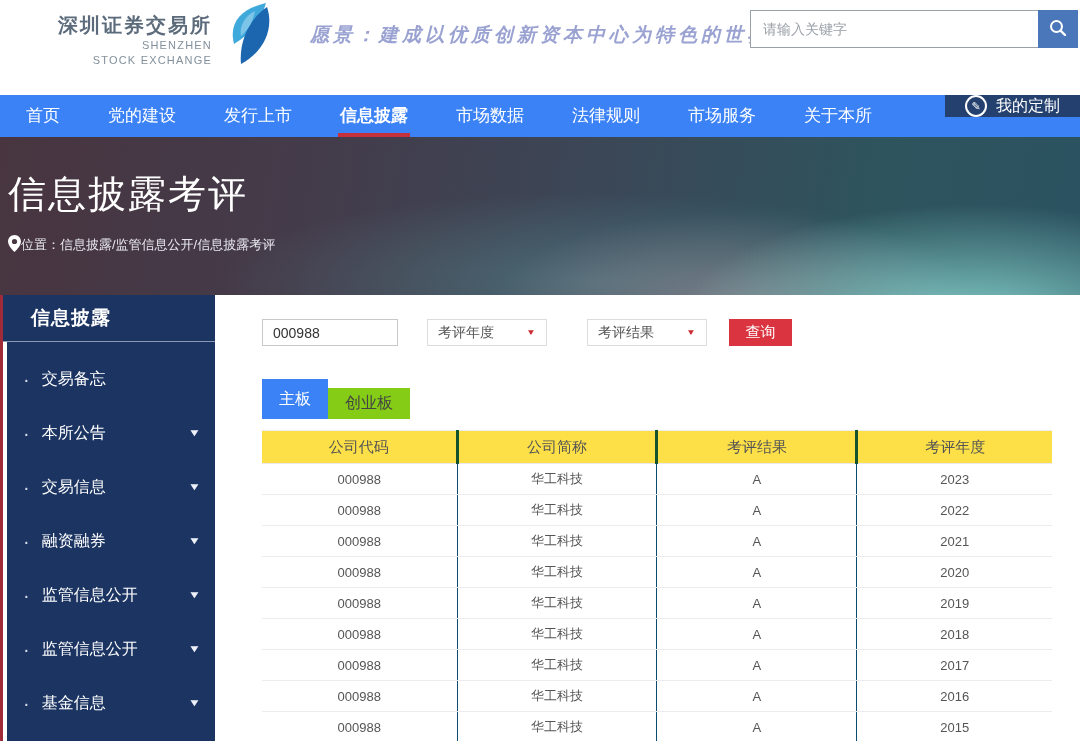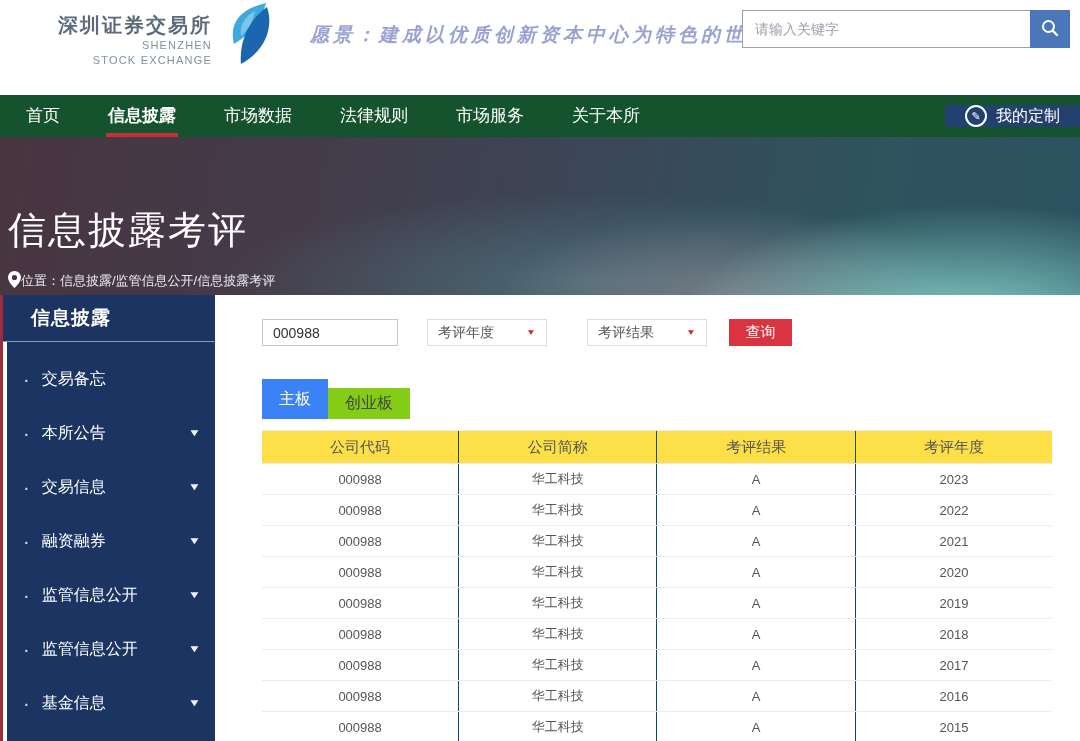--- a/index.html
+++ b/index.html
@@ -24,7 +24,7 @@
     font-style:italic; font-weight:bold;
     color:#9aa2d2; font-size:19px; letter-spacing:4px;
   }
-  .search-box { position:absolute; right:10px; top:10px; display:flex; }
+  .search-box { position:absolute; right:2px; top:10px; display:flex; }
   .search-input {
     width:288px; height:38px; border:1px solid #9aa0a8; border-right:none;
     font-size:14px; color:#333; padding:0 12px; outline:none;

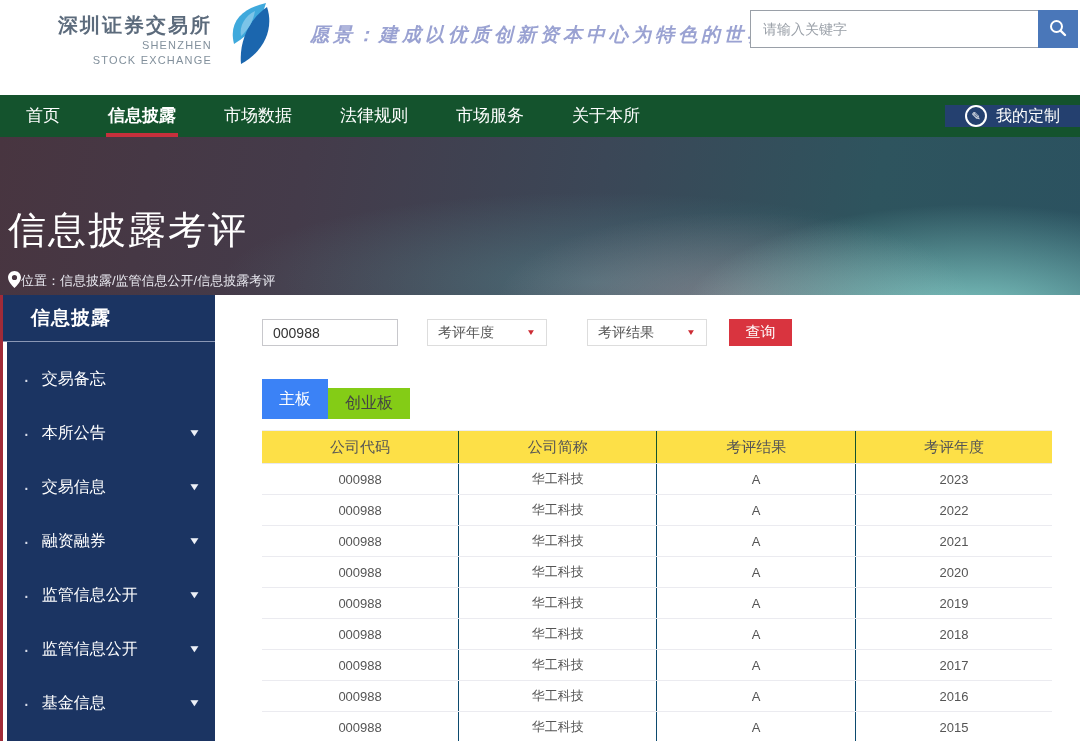--- a/index.html
+++ b/index.html
@@ -36,7 +36,7 @@
   }
 
   
-  .nav { height:42px; background:#14532d; display:flex; align-items:center; padding-left:2px; }
+  .nav { height:42px; background:#3b82f6; display:flex; align-items:flex-start; padding-left:2px; }
   .nav-item {
     color:#fff; font-size:17px; padding:0 24px; line-height:42px;
     position:relative; cursor:pointer; white-space:nowrap;

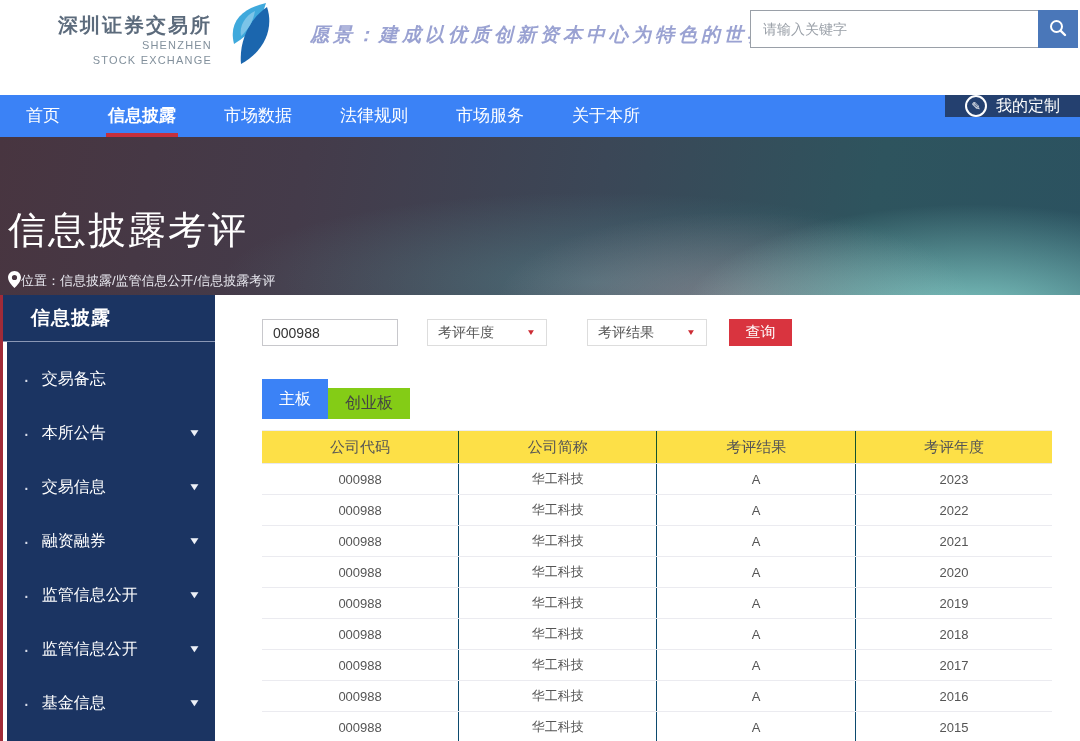--- a/index.html
+++ b/index.html
@@ -155,6 +155,7 @@
 
 <div class="nav">
   <div class="nav-item">首页</div>
+  <div class="nav-item">党的建设</div>
   <div class="nav-item active">信息披露</div>
   <div class="nav-item">市场数据</div>
   <div class="nav-item">法律规则</div>

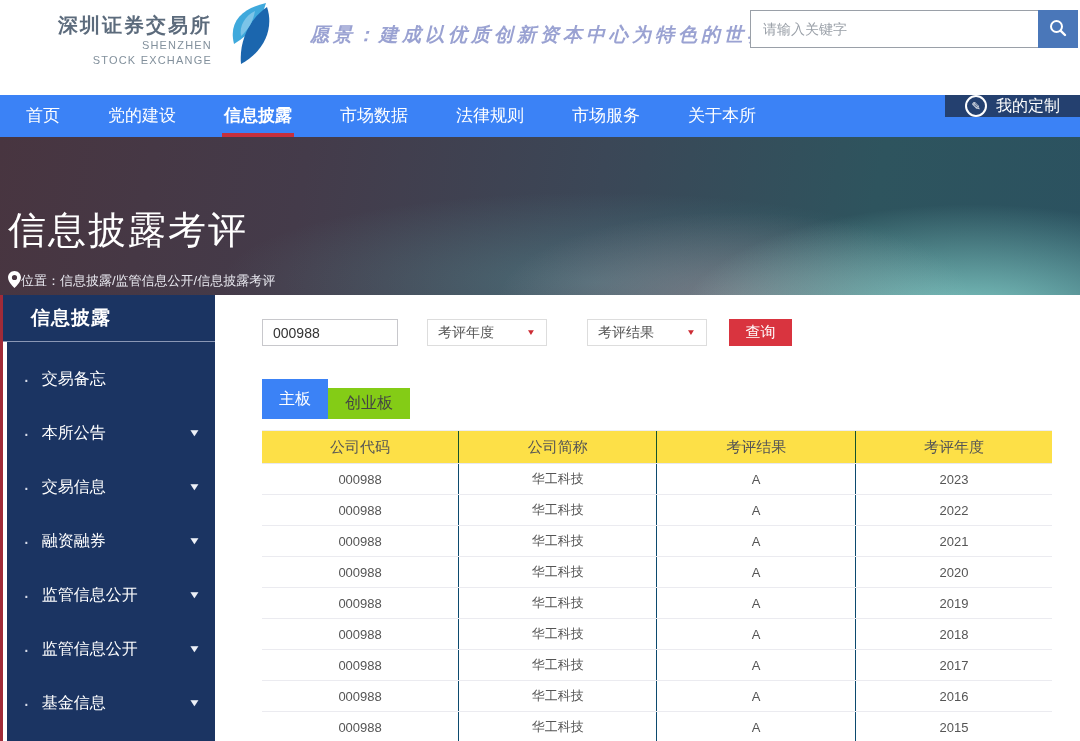--- a/index.html
+++ b/index.html
@@ -156,6 +156,7 @@
 <div class="nav">
   <div class="nav-item">首页</div>
   <div class="nav-item">党的建设</div>
+  <div class="nav-item">发行上市</div>
   <div class="nav-item active">信息披露</div>
   <div class="nav-item">市场数据</div>
   <div class="nav-item">法律规则</div>

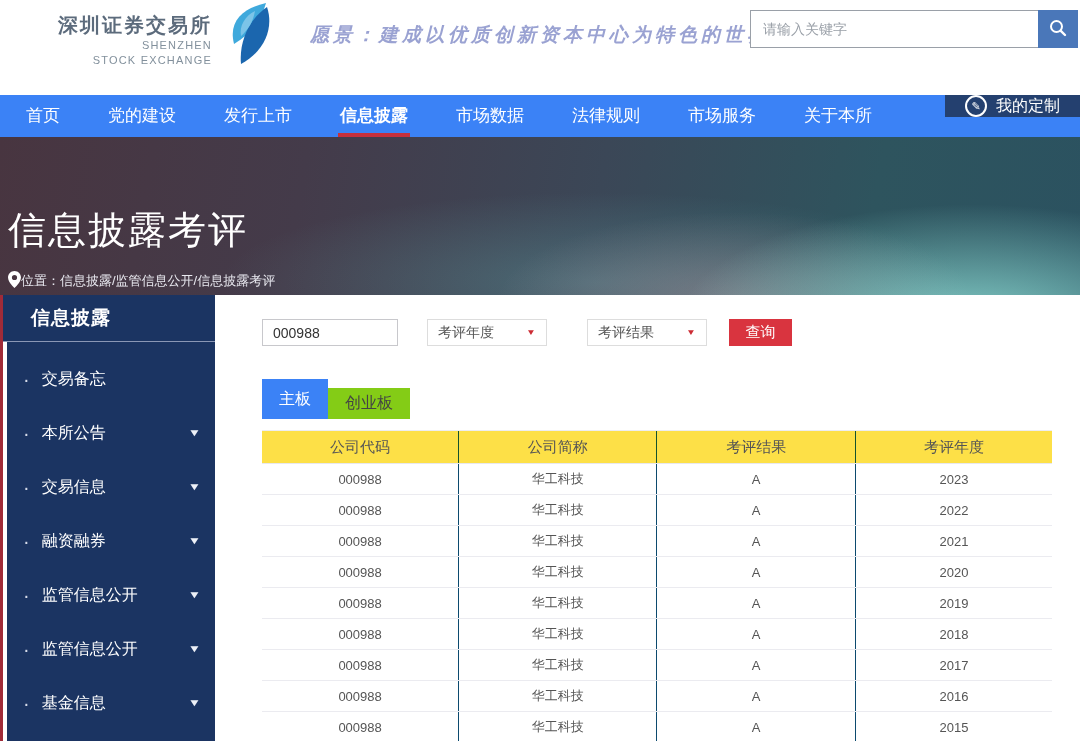--- a/index.html
+++ b/index.html
@@ -64,7 +64,7 @@
       radial-gradient(ellipse 500px 120px at 55% 92%, rgba(110,190,190,0.30), rgba(110,190,190,0) 75%),
       linear-gradient(100deg, #483540 0%, #443b4a 28%, #3b4757 55%, #2e545e 80%, #2b5260 100%);
   }
-  .hero-title { color:#fff; font-size:38px; letter-spacing:2px; padding-top:68px; font-weight:500; }
+  .hero-title { color:#fff; font-size:38px; letter-spacing:2px; padding-top:32px; font-weight:500; }
   .breadcrumb { margin-top:15px; display:flex; align-items:center; color:#e9e9f0; font-size:13px; }
 
   

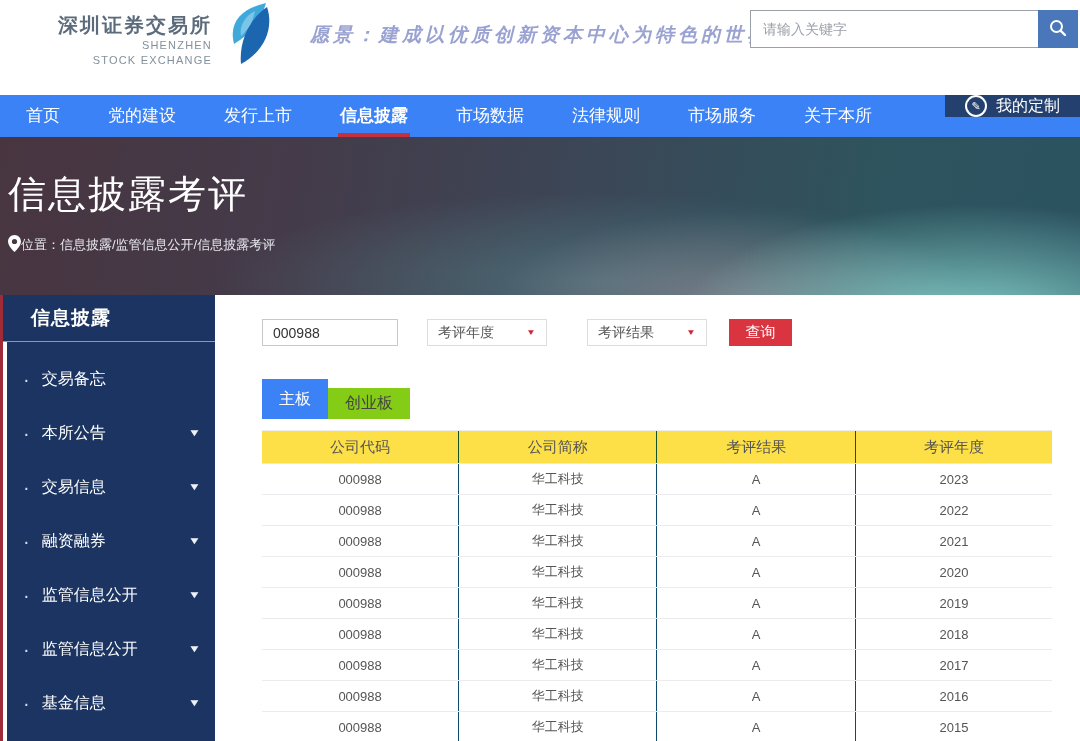--- a/index.html
+++ b/index.html
@@ -114,7 +114,7 @@
     background:#fde047; height:33px; font-size:15px; color:#555; font-weight:normal;
     border-top:1px solid #ededf0; border-bottom:1px solid #e8e8ee;
   }
-  .results th + th { border-left:1px solid #14532d;font-family:Liberation Serif, serif; }
+  .results th + th { border-left:3px solid #14532d;font-family:Liberation Serif, serif; }
   .results td {
     height:31px; text-align:center; font-size:13px; color:#555;
     border-bottom:1px solid #ebebf0; background:#fff;

